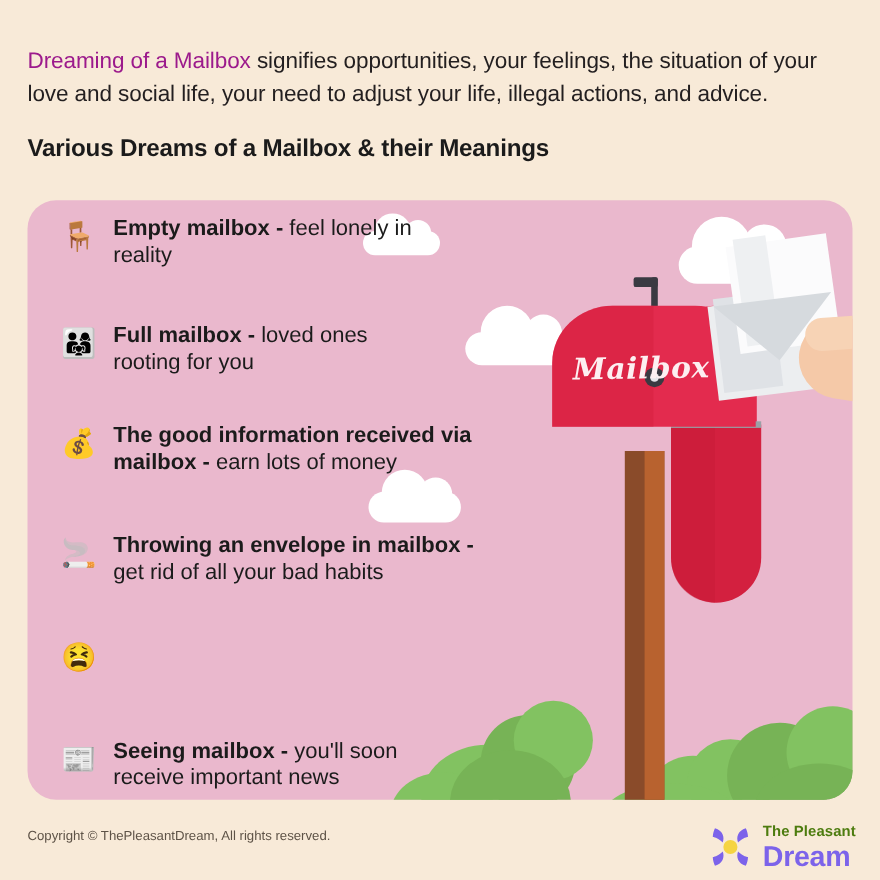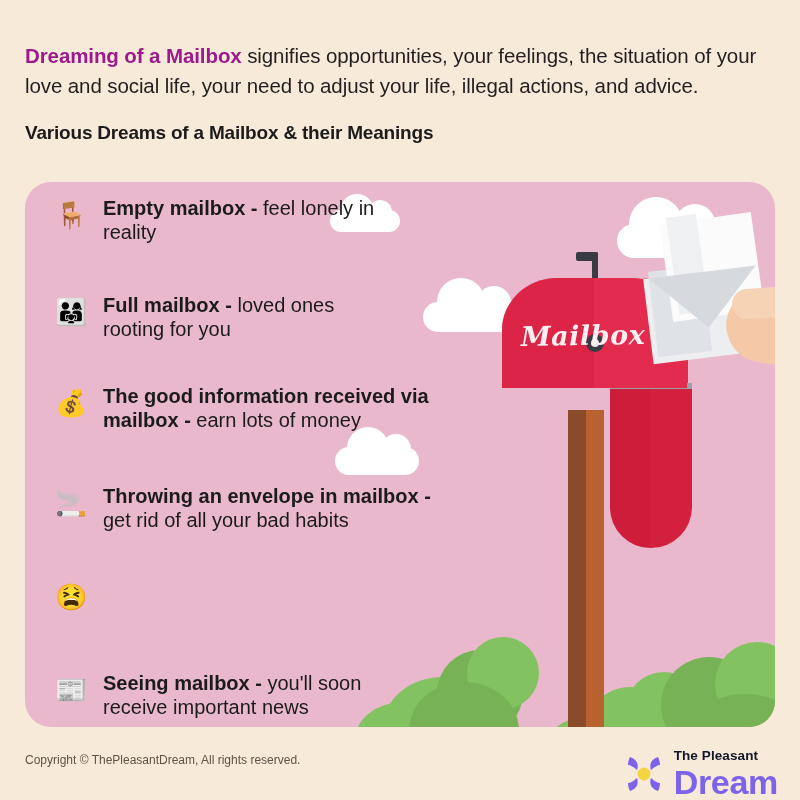--- a/index.html
+++ b/index.html
@@ -31,7 +31,7 @@
   }
   .intro .lead {
     color: #9c1a8c;
-    font-weight: 700;
+    font-weight: 400;
   }
   .section-title {
     margin-top: 21px;

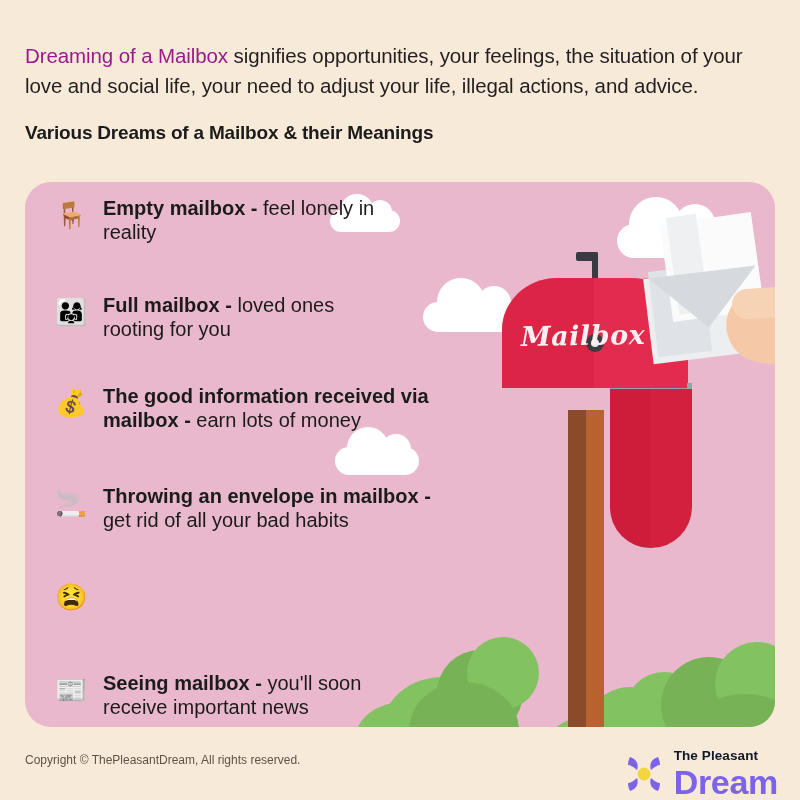--- a/index.html
+++ b/index.html
@@ -35,7 +35,7 @@
   }
   .section-title {
     margin-top: 21px;
-    font-size: 19px;
+    font-size: 22px;
     font-weight: 700;
     color: #1b1b1b;
     letter-spacing: -0.2px;

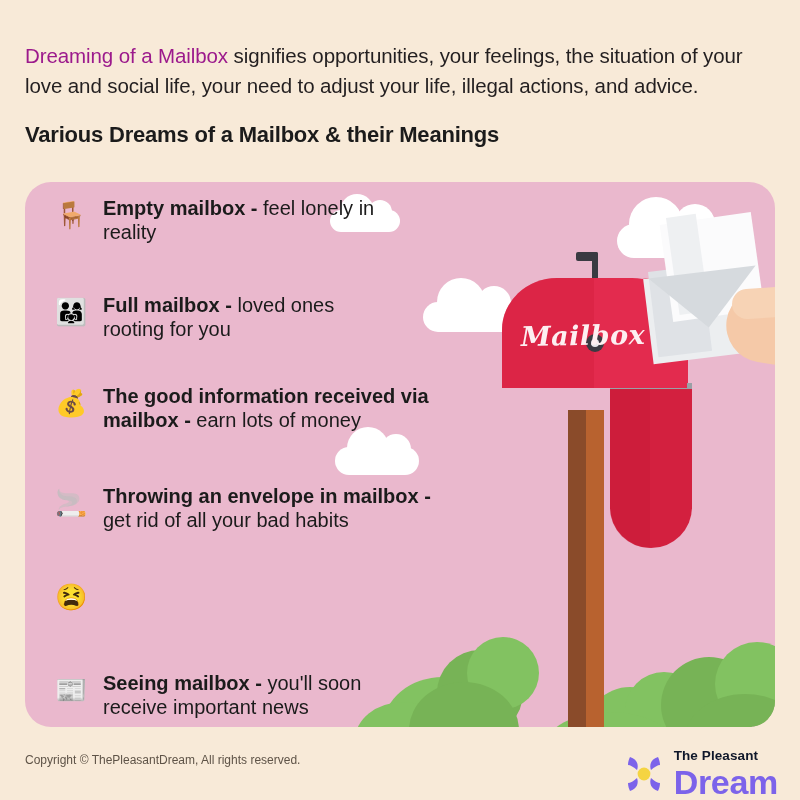--- a/index.html
+++ b/index.html
@@ -393,7 +393,7 @@
   .logo-text .t1 {
     display: block;
     font-size: 13.5px;
-    color: #0f172a;
+    color: #4d7c0f;
     font-weight: 600;
     letter-spacing: 0.1px;
     margin-bottom: 2px;

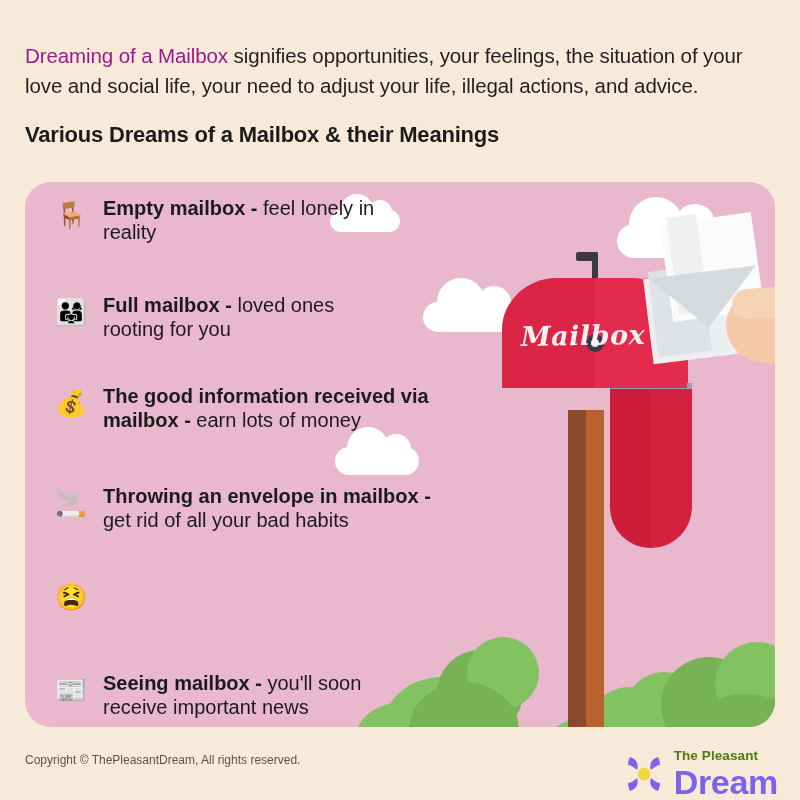--- a/index.html
+++ b/index.html
@@ -400,7 +400,7 @@
   }
   .logo-text .t2 {
     display: block;
-    font-size: 34px;
+    font-size: 26px;
     color: #7c63ea;
     font-weight: 700;
     letter-spacing: -0.3px;

